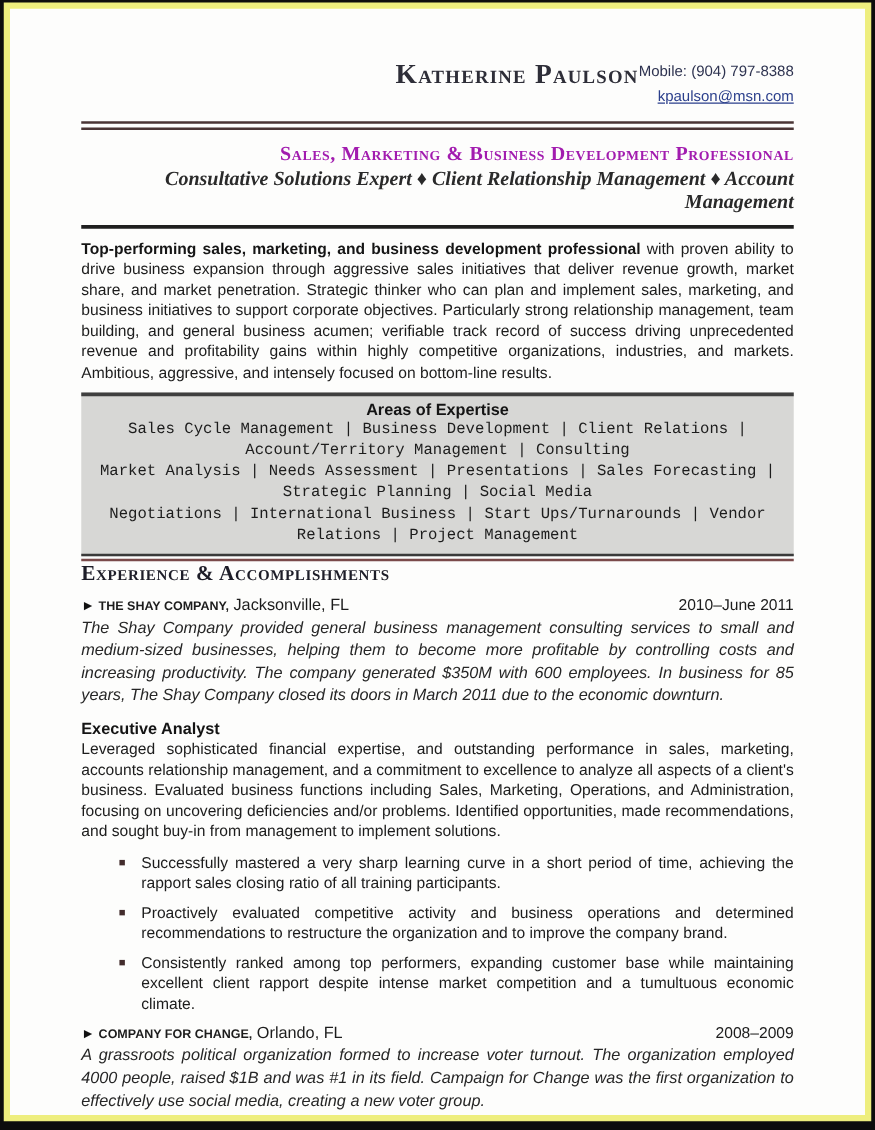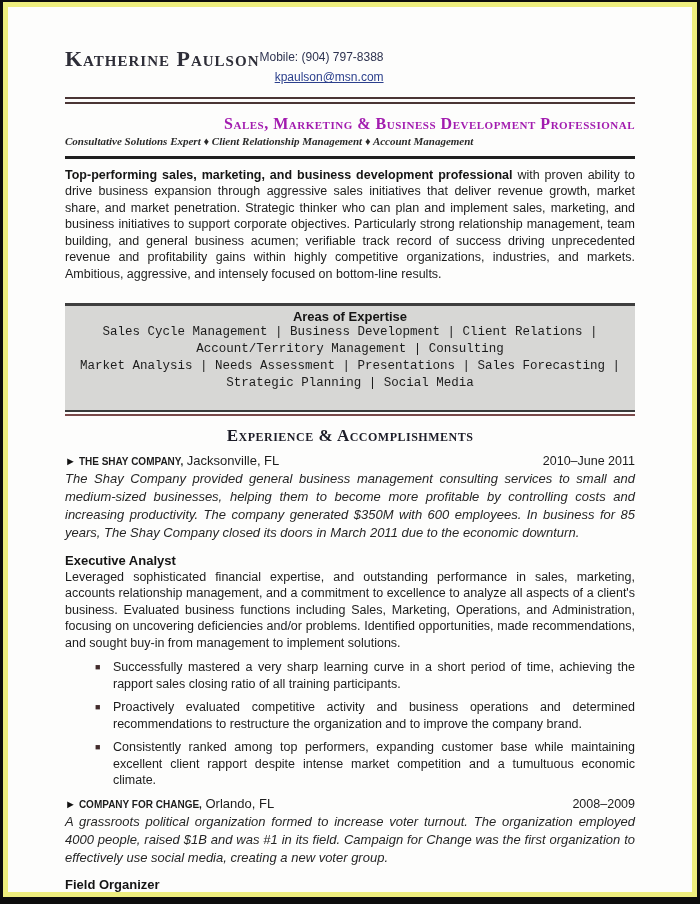--- a/index.html
+++ b/index.html
@@ -26,7 +26,7 @@
     overflow:hidden;
   }
   
-  .header-row{display:flex;justify-content:flex-start;align-items:flex-start;}
+  .header-row{display:flex;justify-content:flex-end;align-items:flex-start;}
   .name{
     font-family:"Liberation Serif", serif;
     font-variant:small-caps;

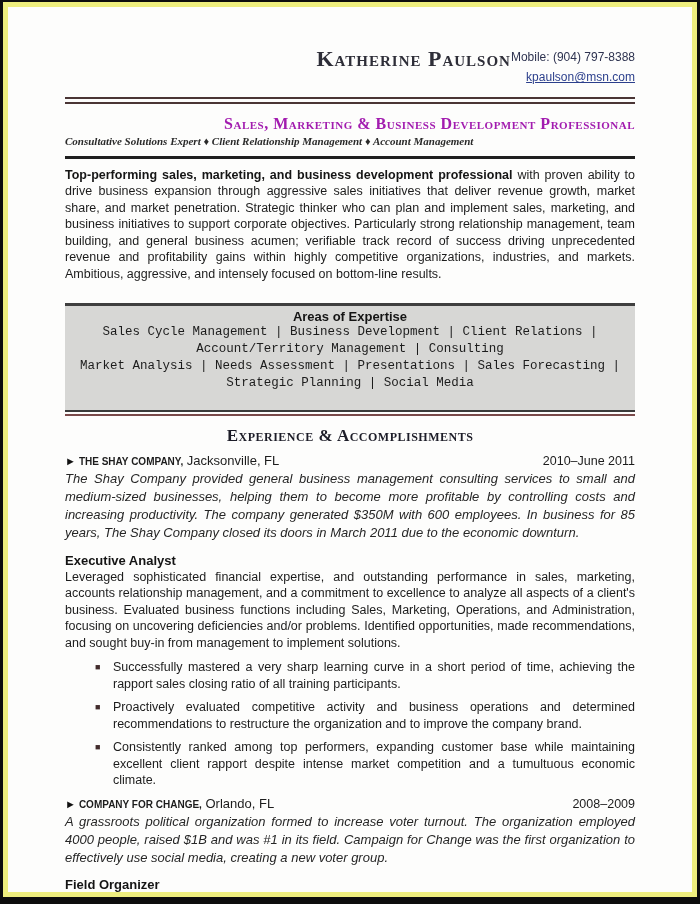--- a/index.html
+++ b/index.html
@@ -57,11 +57,11 @@
   }
   .subtitle{
     margin-top:2px;
-    text-align:left;
+    text-align:right;
     font-family:"Liberation Serif", serif;
     font-style:italic;
     font-weight:bold;
-    font-size:11px;
+    font-size:16px;
     color:#2a2a2a;
   }
   .rule-heavy{margin-top:9px;border-top:3px solid #1f1f1f;}

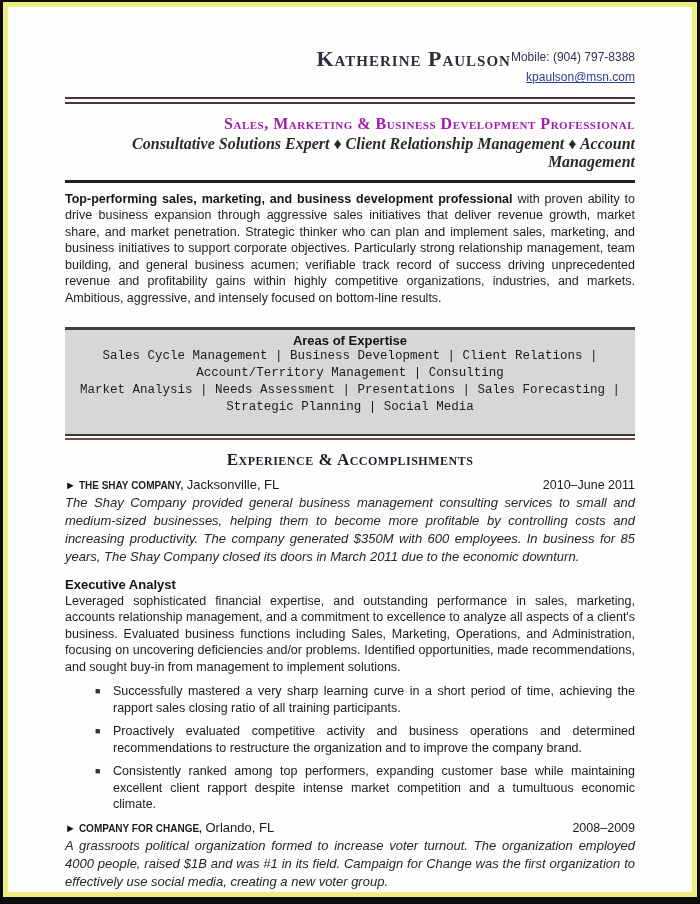--- a/index.html
+++ b/index.html
@@ -76,11 +76,11 @@
   .summary b{color:#151515;}
   
   .expertise-box{
-    margin-top:21px;
+    margin-top:8px;
     background:#d7d7d5;
     border-top:3px solid #3f3f3f;
     border-bottom:2px solid #3a3a3a;
-    padding:3px 6px 18px 6px;
+    padding:3px 6px 6px 6px;
     text-align:center;
   }
   .expertise-title{font-weight:bold;font-size:13px;color:#141414;}

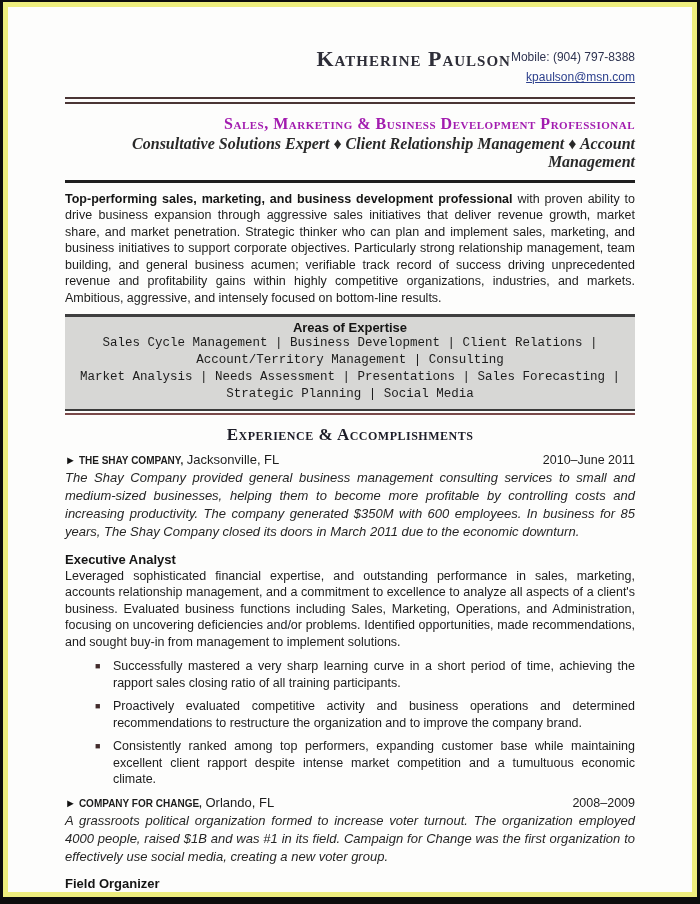--- a/index.html
+++ b/index.html
@@ -165,6 +165,7 @@
       <div class="expertise-title">Areas of Expertise</div>
       <div class="expertise-row">Sales Cycle Management | Business Development | Client Relations | Account/Territory Management | Consulting</div>
       <div class="expertise-row">Market Analysis | Needs Assessment | Presentations | Sales Forecasting | Strategic Planning | Social Media</div>
+      <div class="expertise-row">Negotiations | International Business | Start Ups/Turnarounds | Vendor Relations | Project Management</div>
     </div>
     <div class="rule-maroon"></div>
 

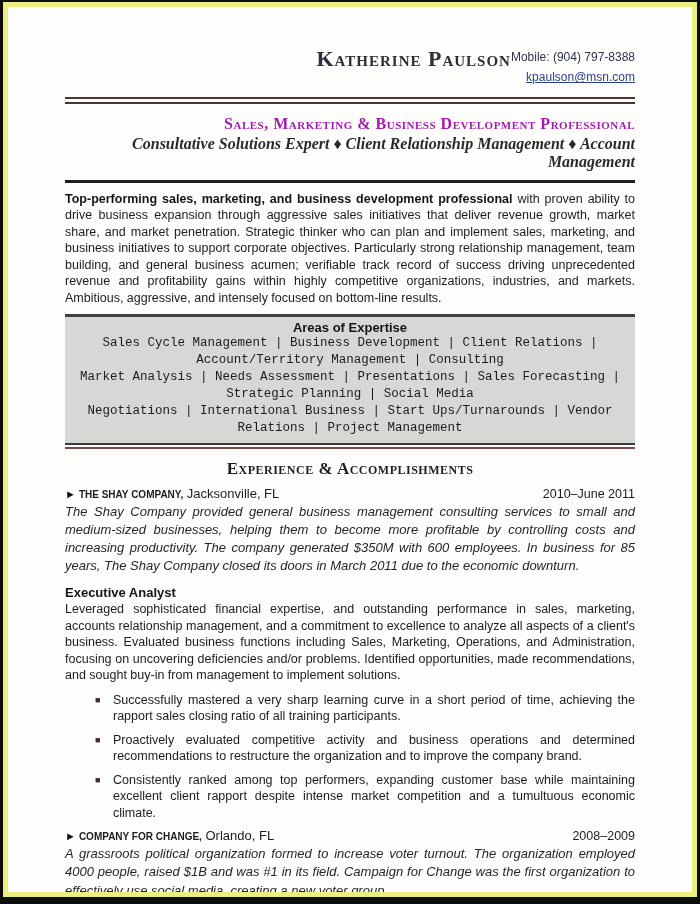--- a/index.html
+++ b/index.html
@@ -88,8 +88,7 @@
   .rule-maroon{margin-top:2px;border-top:2px solid #7a4a4a;}
   
   .section-title{
-    margin-top:10px;
-    text-align:center;
+    text-align:left;
     font-family:"Liberation Serif", serif;
     font-variant:small-caps;
     font-weight:bold;

